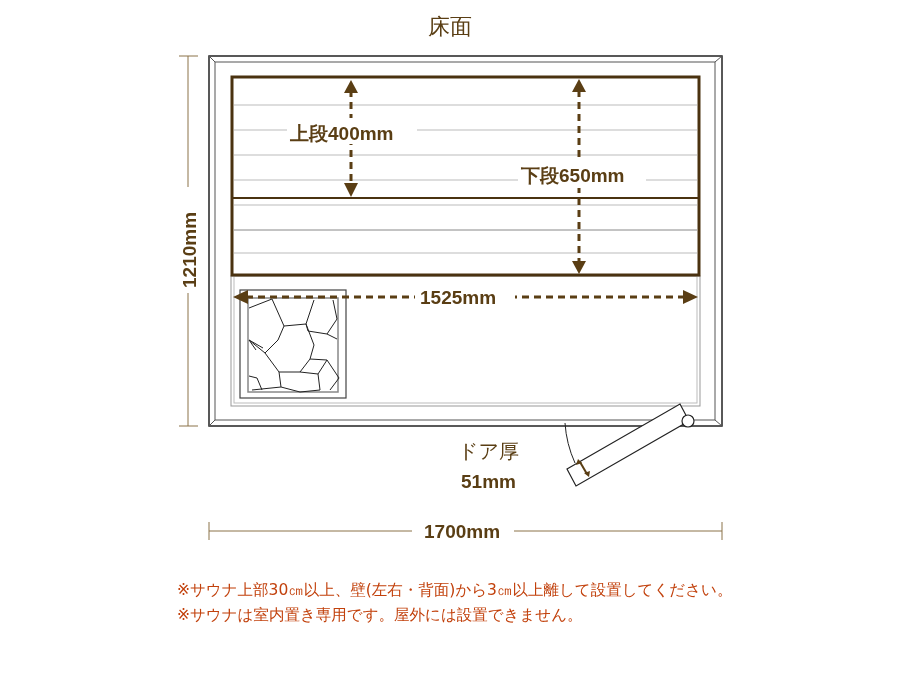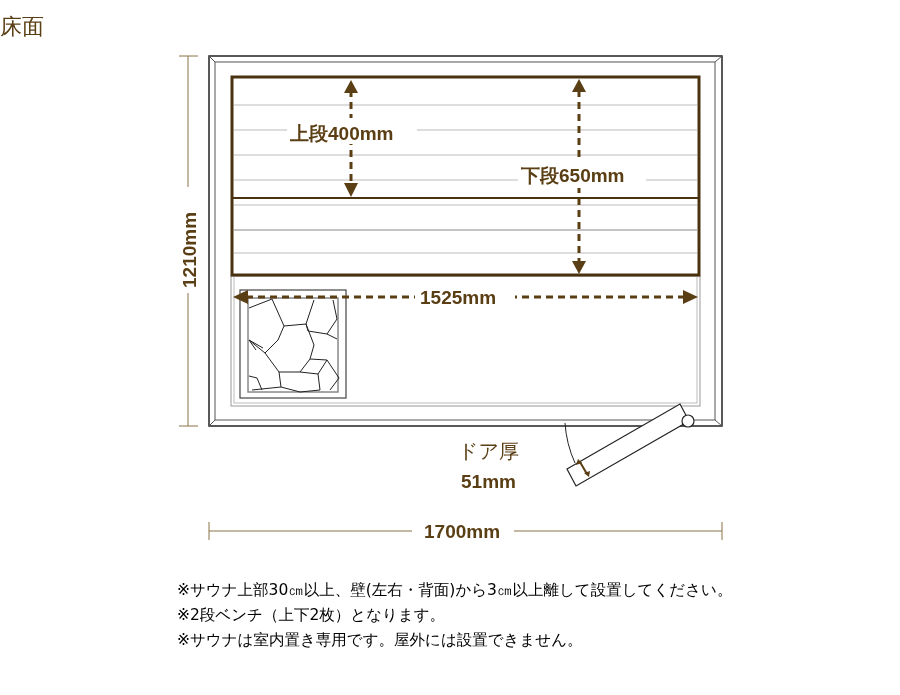--- a/index.html
+++ b/index.html
@@ -5,7 +5,7 @@
   html, body { margin:0; padding:0; background:#ffffff; }
   body { width:900px; height:695px; position:relative; overflow:hidden;
          font-family: "DejaVu Sans", "Liberation Sans", sans-serif; color:#5a3e14; }
-  .title { position:absolute; left:0; width:900px; top:12px; 
+  .title { position:absolute; left:0; width:900px; top:12px; text-align:center;
            font-size:22px; color:#5a3e14; }
   svg.plan { position:absolute; left:0; top:0; }
   .dimtext { fill:#5a3e14; font-family:"Liberation Sans", "DejaVu Sans", sans-serif; font-weight:bold; }

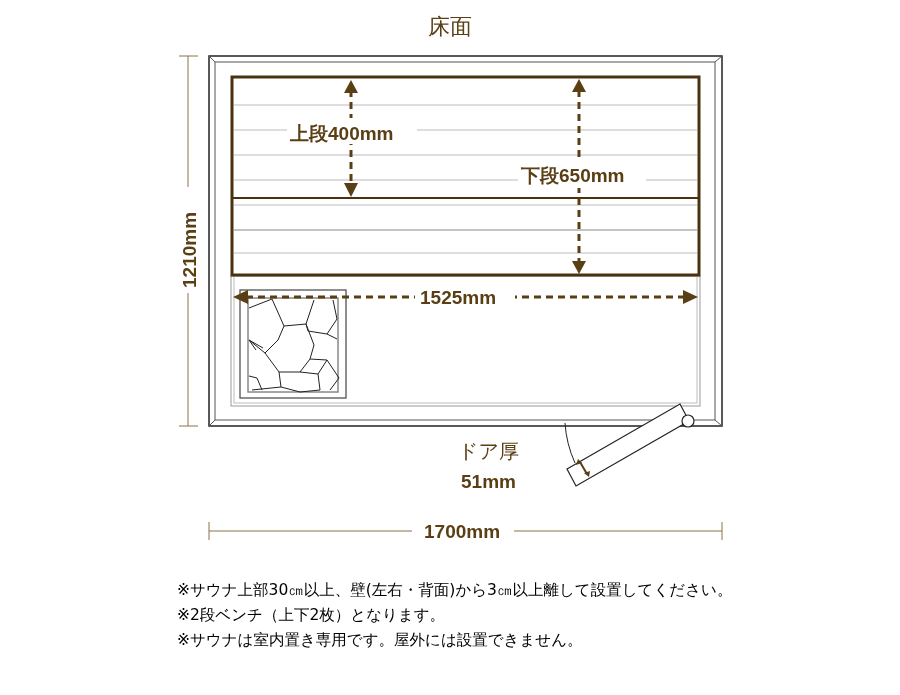--- a/index.html
+++ b/index.html
@@ -9,7 +9,7 @@
            font-size:22px; color:#5a3e14; }
   svg.plan { position:absolute; left:0; top:0; }
   .dimtext { fill:#5a3e14; font-family:"Liberation Sans", "DejaVu Sans", sans-serif; font-weight:bold; }
-  .notes { position:absolute; left:177px; top:578px; font-size:15.5px; color:#000000; line-height:25px; }
+  .notes { position:absolute; left:177px; top:578px; font-size:15.5px; color:#c2410c; line-height:25px; }
   .notes div { white-space:nowrap; }
 </style>
 </head>

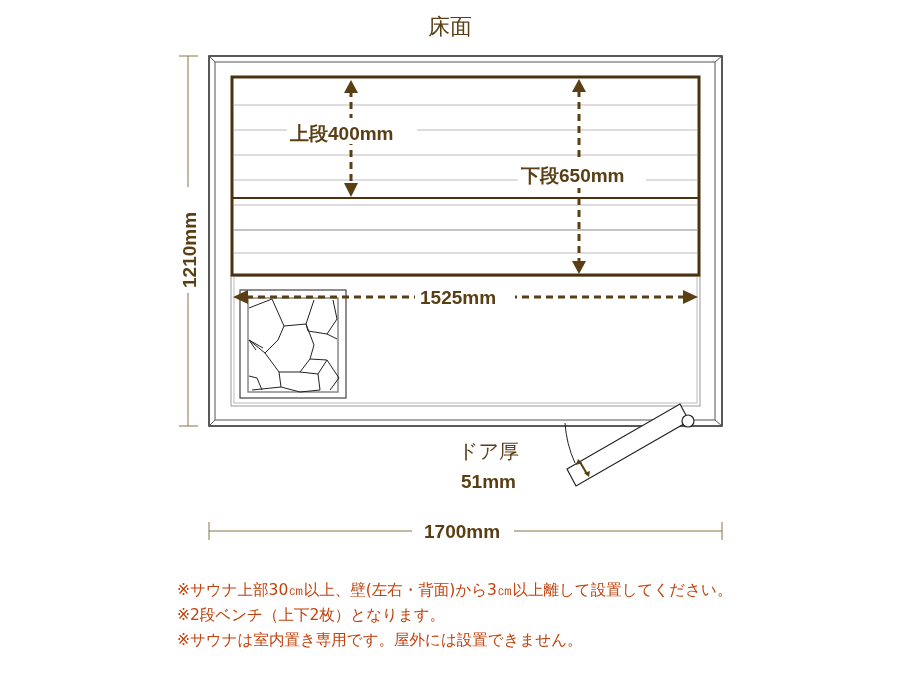--- a/index.html
+++ b/index.html
@@ -125,7 +125,6 @@
 
 <div class="notes">
   <div>※サウナ上部30㎝以上、壁(左右・背面)から3㎝以上離して設置してください。</div>
-  <div>※2段ベンチ（上下2枚）となります。</div>
   <div>※サウナは室内置き専用です。屋外には設置できません。</div>
 </div>
 

